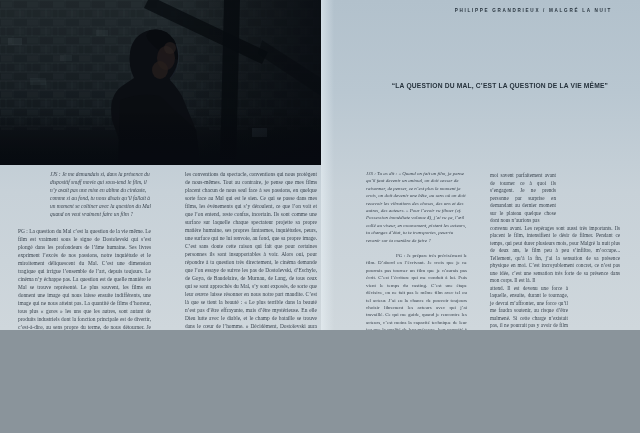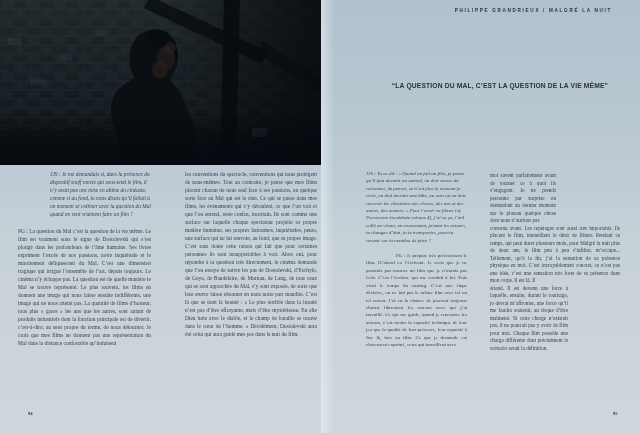--- a/index.html
+++ b/index.html
@@ -4,7 +4,7 @@
 <style>
   html,body{margin:0;padding:0;background:#8a949b;}
   .spread{
-    position:relative;width:640px;height:433px;overflow:hidden;
+    position:relative;width:640px;height:330px;overflow:hidden;
     background:linear-gradient(180deg,#b2c1cc 0%,#b9c7d1 28%,#c7d1d8 58%,#cfd7dc 100%);
     font-family:"Liberation Serif","DejaVu Serif",serif;
   }

